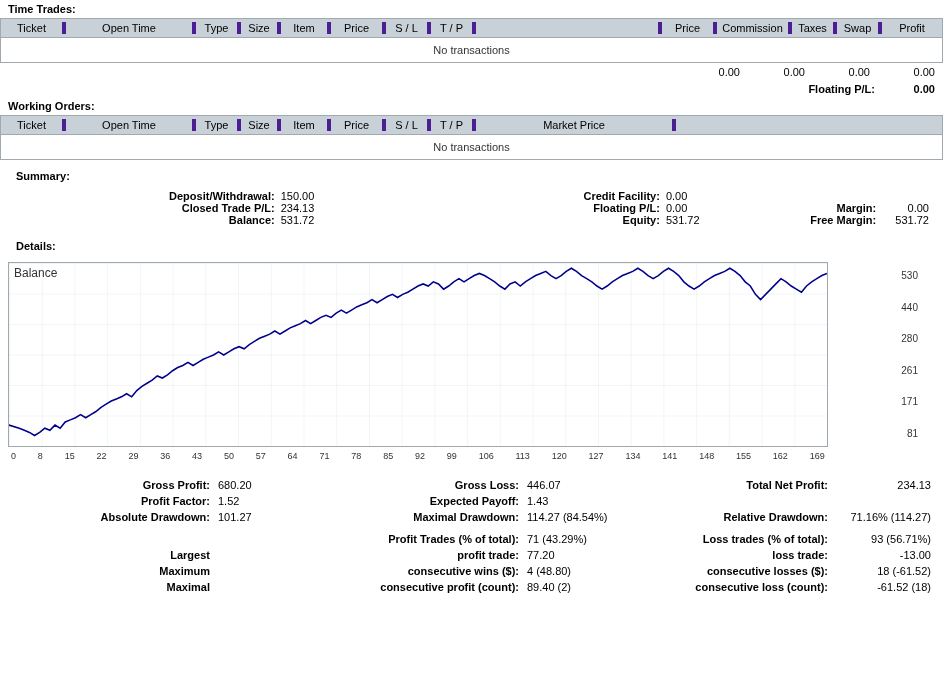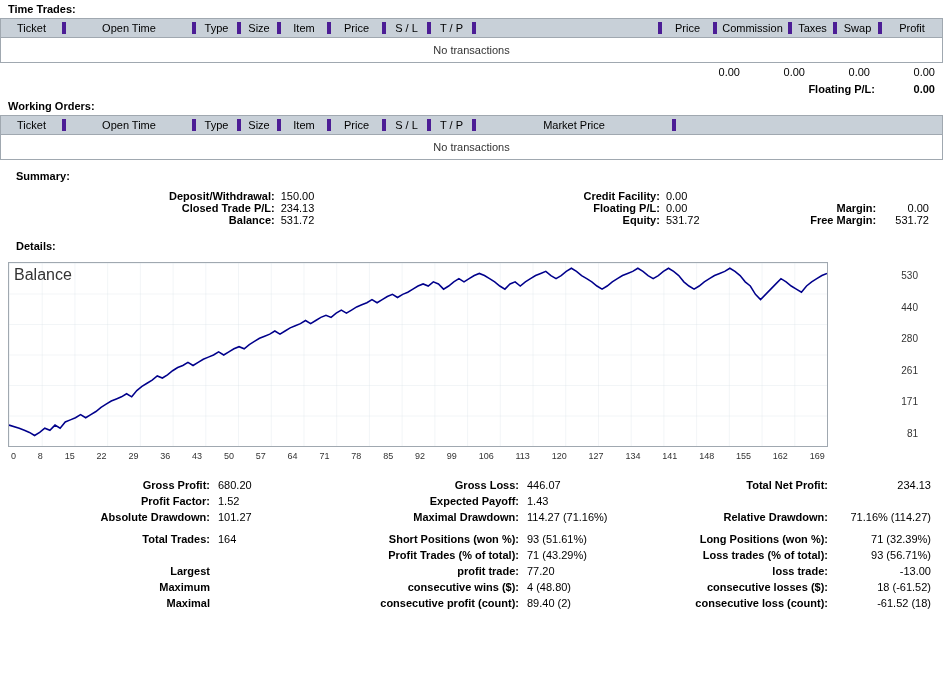--- a/index.html
+++ b/index.html
@@ -71,7 +71,7 @@
       position: absolute;
       top: 3px;
       left: 5px;
-      font-size: 16px;
+      font-size: 12px;
       color: #333;
     }
     .chart-svg { width: 100%; height: 100%; }

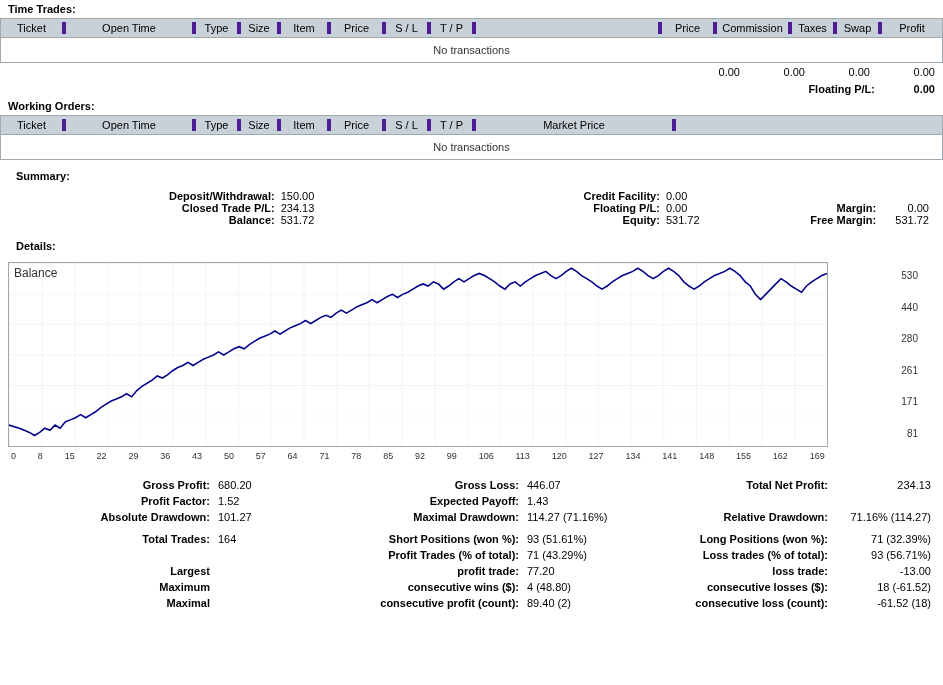--- a/index.html
+++ b/index.html
@@ -466,7 +466,7 @@
       <td class="lbl">Absolute Drawdown:</td>
       <td class="val-left">101.27</td>
       <td class="lbl">Maximal Drawdown:</td>
-      <td class="val-left">114.27 (71.16%)</td>
+      <td class="val-left">114.27 (84.54%)</td>
       <td class="lbl">Relative Drawdown:</td>
       <td class="val-right">71.16% (114.27)</td>
     </tr>

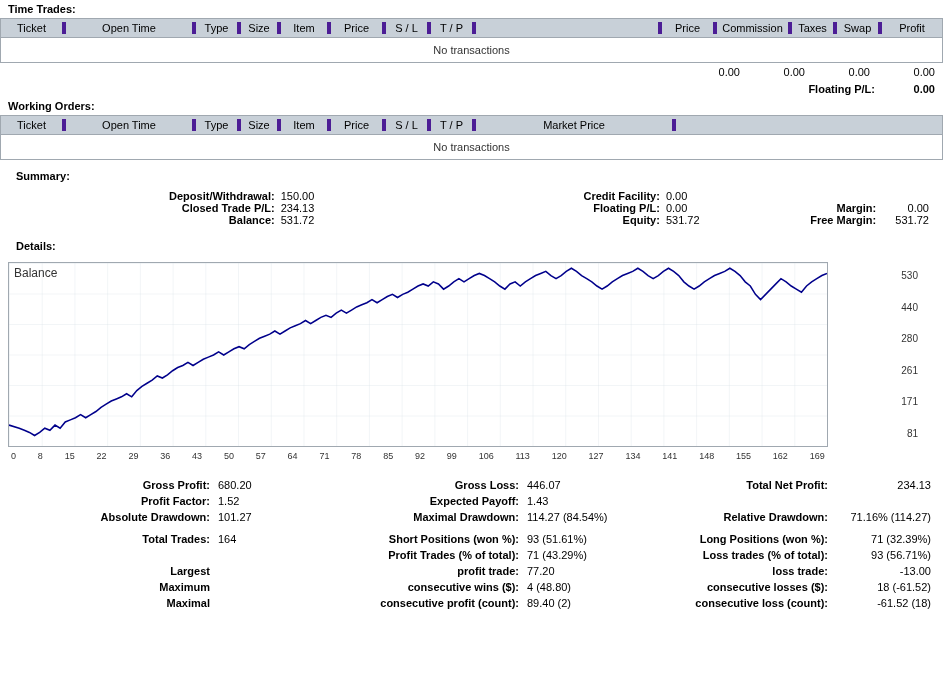--- a/index.html
+++ b/index.html
@@ -472,14 +472,6 @@
     </tr>
     <tr style="height:6px;"></tr>
     <tr>
-      <td class="lbl">Total Trades:</td>
-      <td class="val-left">164</td>
-      <td class="lbl">Short Positions (won %):</td>
-      <td class="val-left">93 (51.61%)</td>
-      <td class="lbl">Long Positions (won %):</td>
-      <td class="val-right">71 (32.39%)</td>
-    </tr>
-    <tr>
       <td></td>
       <td></td>
       <td class="lbl">Profit Trades (% of total):</td>

